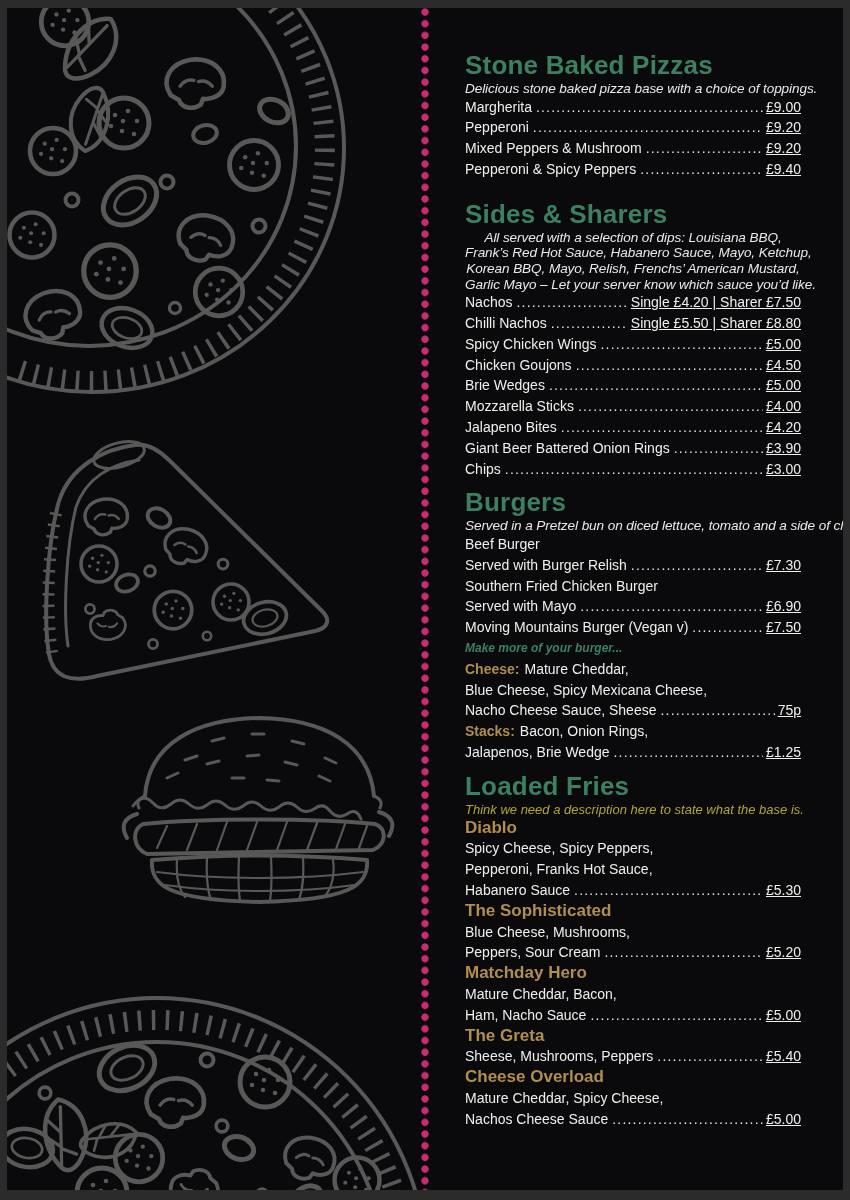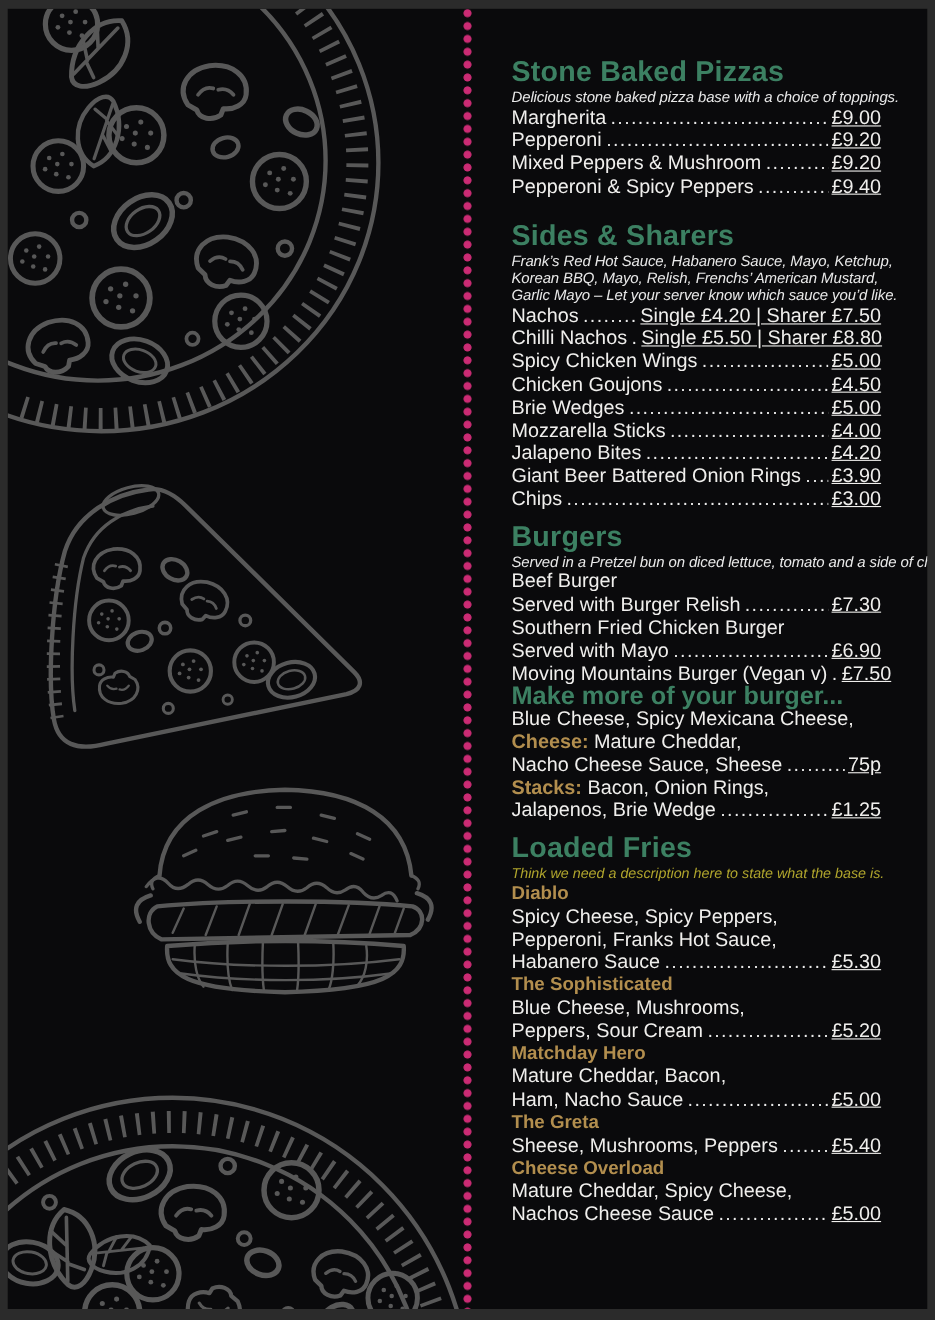--- a/index.html
+++ b/index.html
@@ -19,7 +19,7 @@
   .menu-section{margin-bottom:8px;}
   .menu-section:nth-of-type(1){margin-bottom:19px;}
   .title{font-size:26px;line-height:30px;font-weight:bold;color:var(--green,#3c8062);margin:0 0 1px 0;letter-spacing:.2px;}
-  .desc{font-style:italic;font-size:13.6px;line-height:15.6px;color:#e9e9e9;white-space:nowrap;letter-spacing:-.1px;}
+  .desc{font-style:italic;font-size:13.6px;line-height:15.6px;color:#e9e9e9;white-space:nowrap;letter-spacing:-.1px;text-align:center;}
   .note{font-style:italic;font-size:13px;line-height:16px;color:var(--olive,#b1a62d);white-space:nowrap;}
   .row{display:flex;align-items:baseline;font-size:18px;line-height:20.8px;white-space:nowrap;}
   .nm{flex:0 0 auto;}

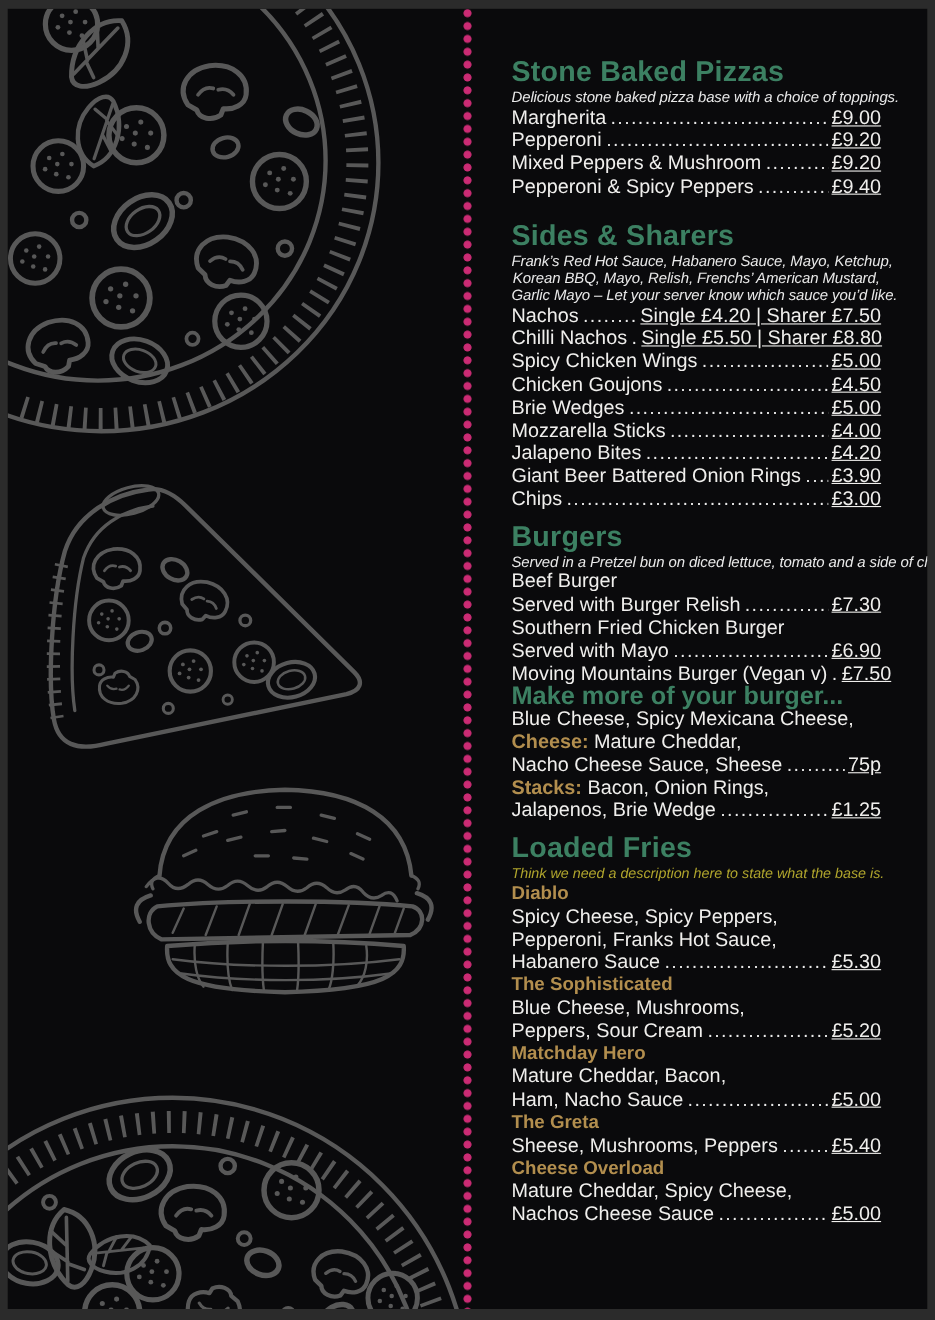--- a/index.html
+++ b/index.html
@@ -21,7 +21,7 @@
   .title{font-size:26px;line-height:30px;font-weight:bold;color:var(--green,#3c8062);margin:0 0 1px 0;letter-spacing:.2px;}
   .desc{font-style:italic;font-size:13.6px;line-height:15.6px;color:#e9e9e9;white-space:nowrap;letter-spacing:-.1px;text-align:center;}
   .note{font-style:italic;font-size:13px;line-height:16px;color:var(--olive,#b1a62d);white-space:nowrap;}
-  .row{display:flex;align-items:baseline;font-size:18px;line-height:20.8px;white-space:nowrap;}
+  .row{display:flex;align-items:baseline;font-size:14px;line-height:20.8px;white-space:nowrap;}
   .nm{flex:0 0 auto;}
   .prefix{color:var(--gold,#b28e4e);font-weight:bold;margin-right:5px;flex:0 0 auto;}
   .leader{flex:1 1 auto;overflow:hidden;margin:0 3px 0 4px;text-align:right;min-width:6px;color:#e9e9e9;letter-spacing:1.2px;}

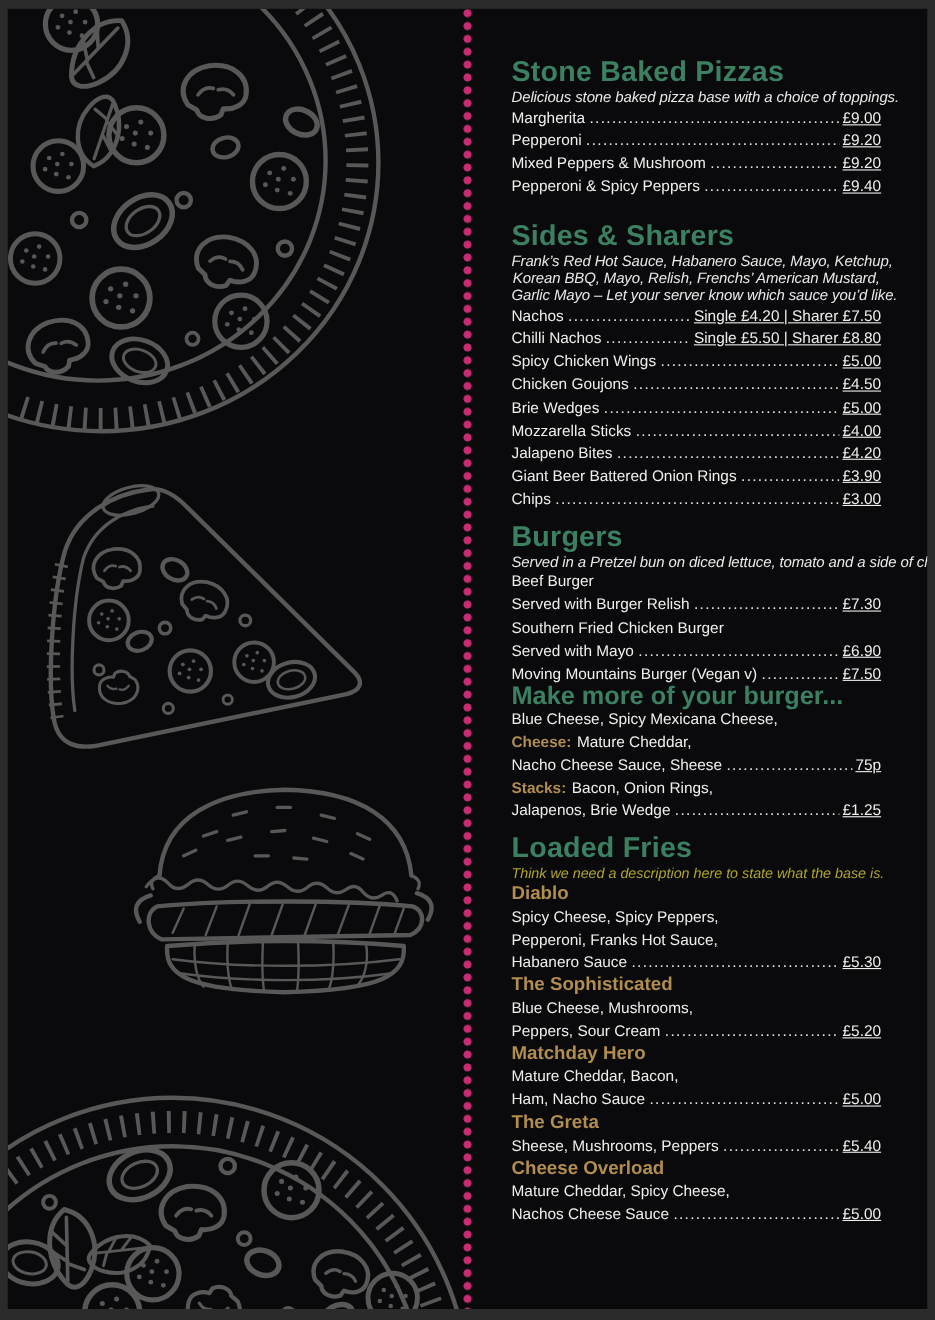--- a/index.html
+++ b/index.html
@@ -183,6 +183,7 @@
         </section>
         <section class="menu-section">
           <h2 class="title">Sides &amp; Sharers</h2>
+          <div class="desc">All served with a selection of dips: Louisiana BBQ,</div>
           <div class="desc">Frank’s Red Hot Sauce, Habanero Sauce, Mayo, Ketchup,</div>
           <div class="desc">Korean BBQ, Mayo, Relish, Frenchs’ American Mustard,</div>
           <div class="desc">Garlic Mayo – Let your server know which sauce you’d like.</div>

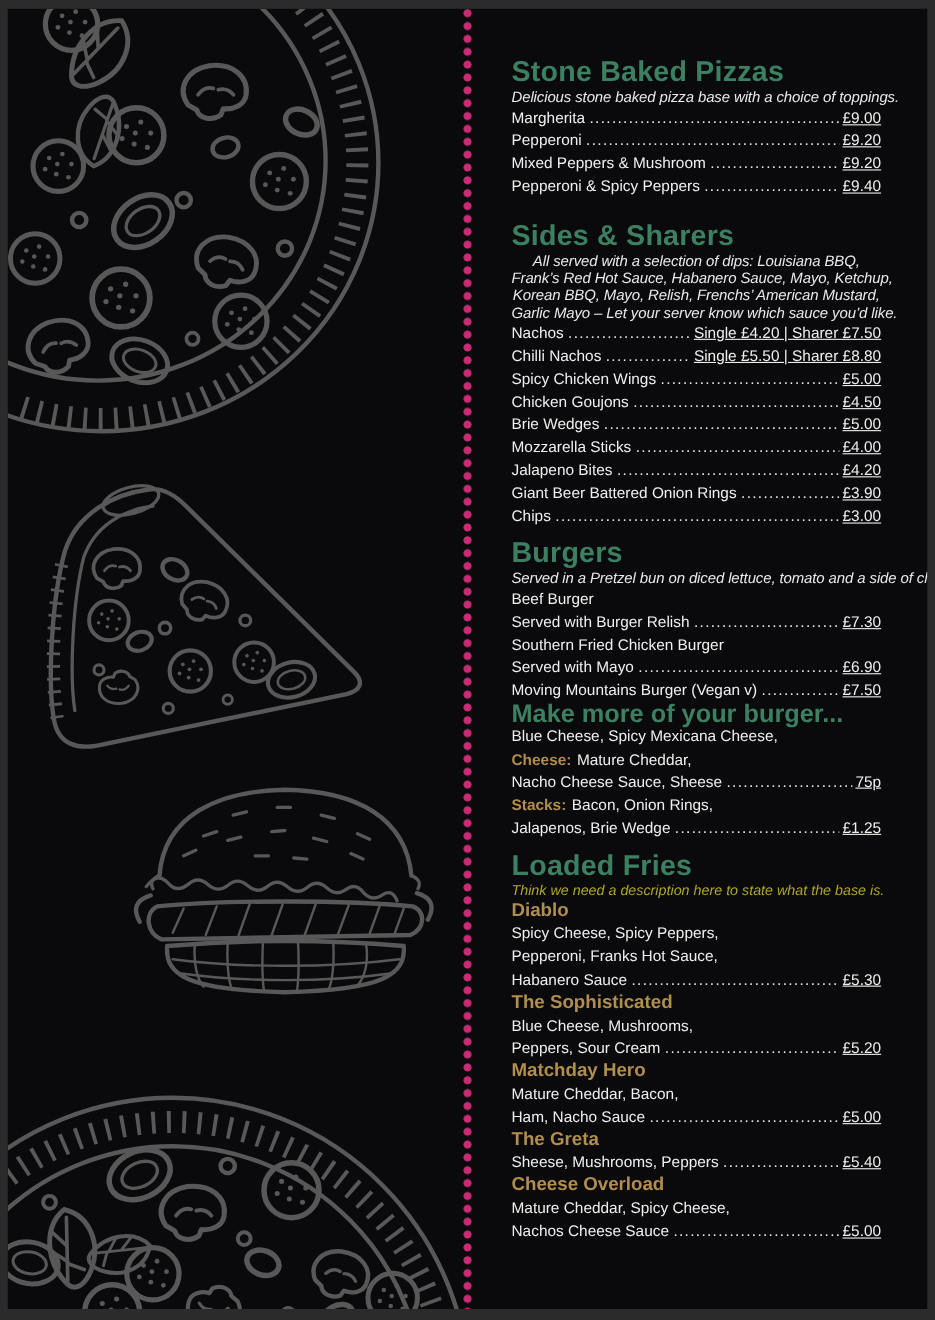--- a/index.html
+++ b/index.html
@@ -28,7 +28,7 @@
   .leader::after{content:".........................................................................................";}
   .price{flex:0 0 auto;text-decoration:underline;}
   .gold-sub{color:var(--gold,#b28e4e);font-weight:bold;font-size:17px;line-height:20.8px;}
-  .green-sub{color:var(--green,#3c8062);font-weight:bold;font-size:23px;line-height:20.8px;}
+  .green-sub{color:var(--green,#3c8062);font-weight:bold;font-style:italic;font-size:12px;line-height:20.8px;}
 </style>
 </head>
 <body>

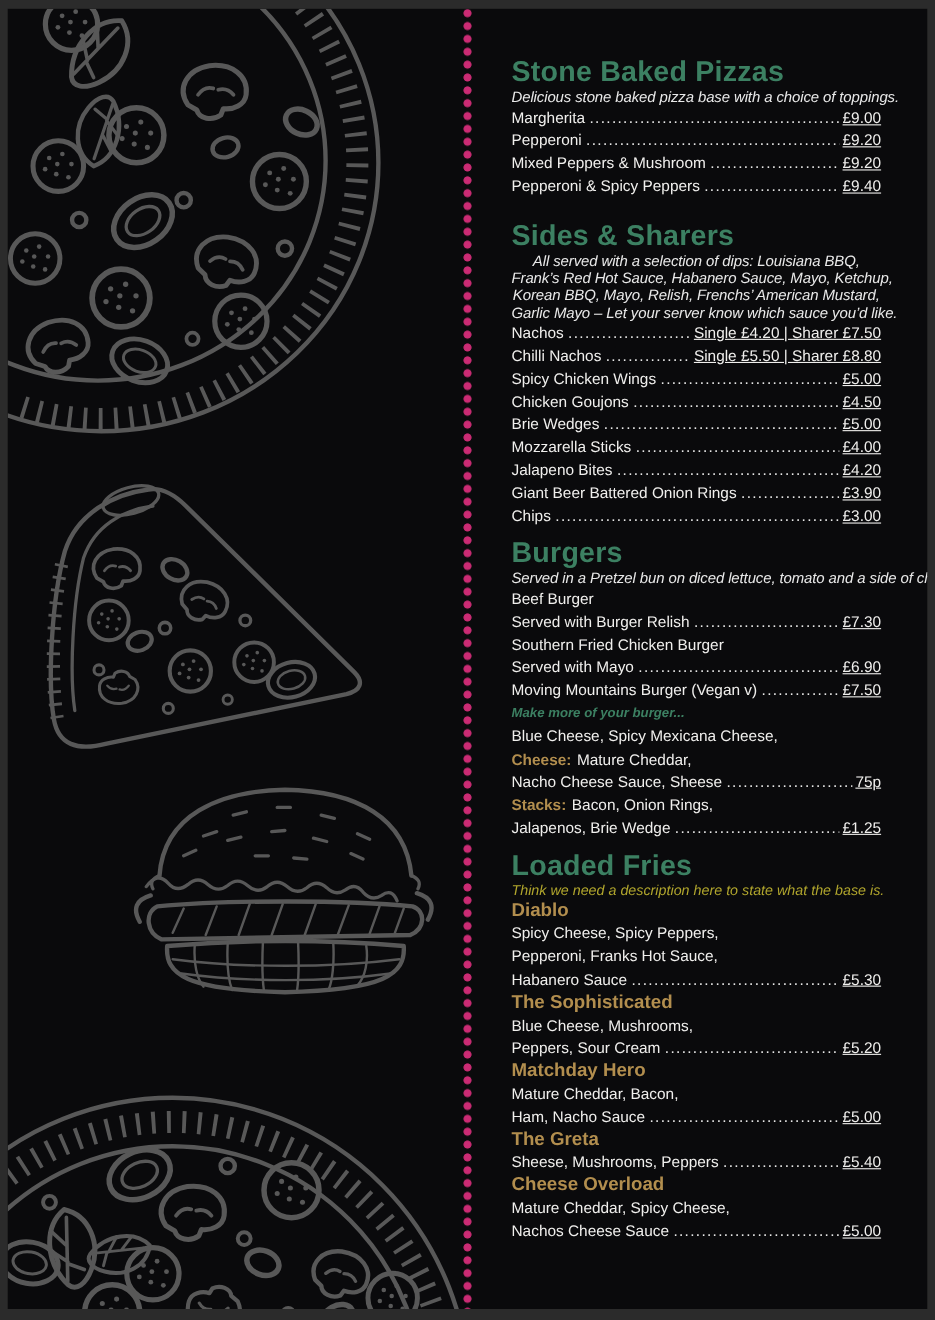--- a/index.html
+++ b/index.html
@@ -259,11 +259,11 @@
           </div>
           <div class="green-sub">Make more of your burger...</div>
           <div class="row">
-            <span class="nm">Blue Cheese, Spicy Mexicana Cheese,</span>
-          </div>
-          <div class="row">
             <span class="prefix">Cheese:</span>
             <span class="nm">Mature Cheddar,</span>
+          </div>
+          <div class="row">
+            <span class="nm">Blue Cheese, Spicy Mexicana Cheese,</span>
           </div>
           <div class="row">
             <span class="nm">Nacho Cheese Sauce, Sheese</span>

